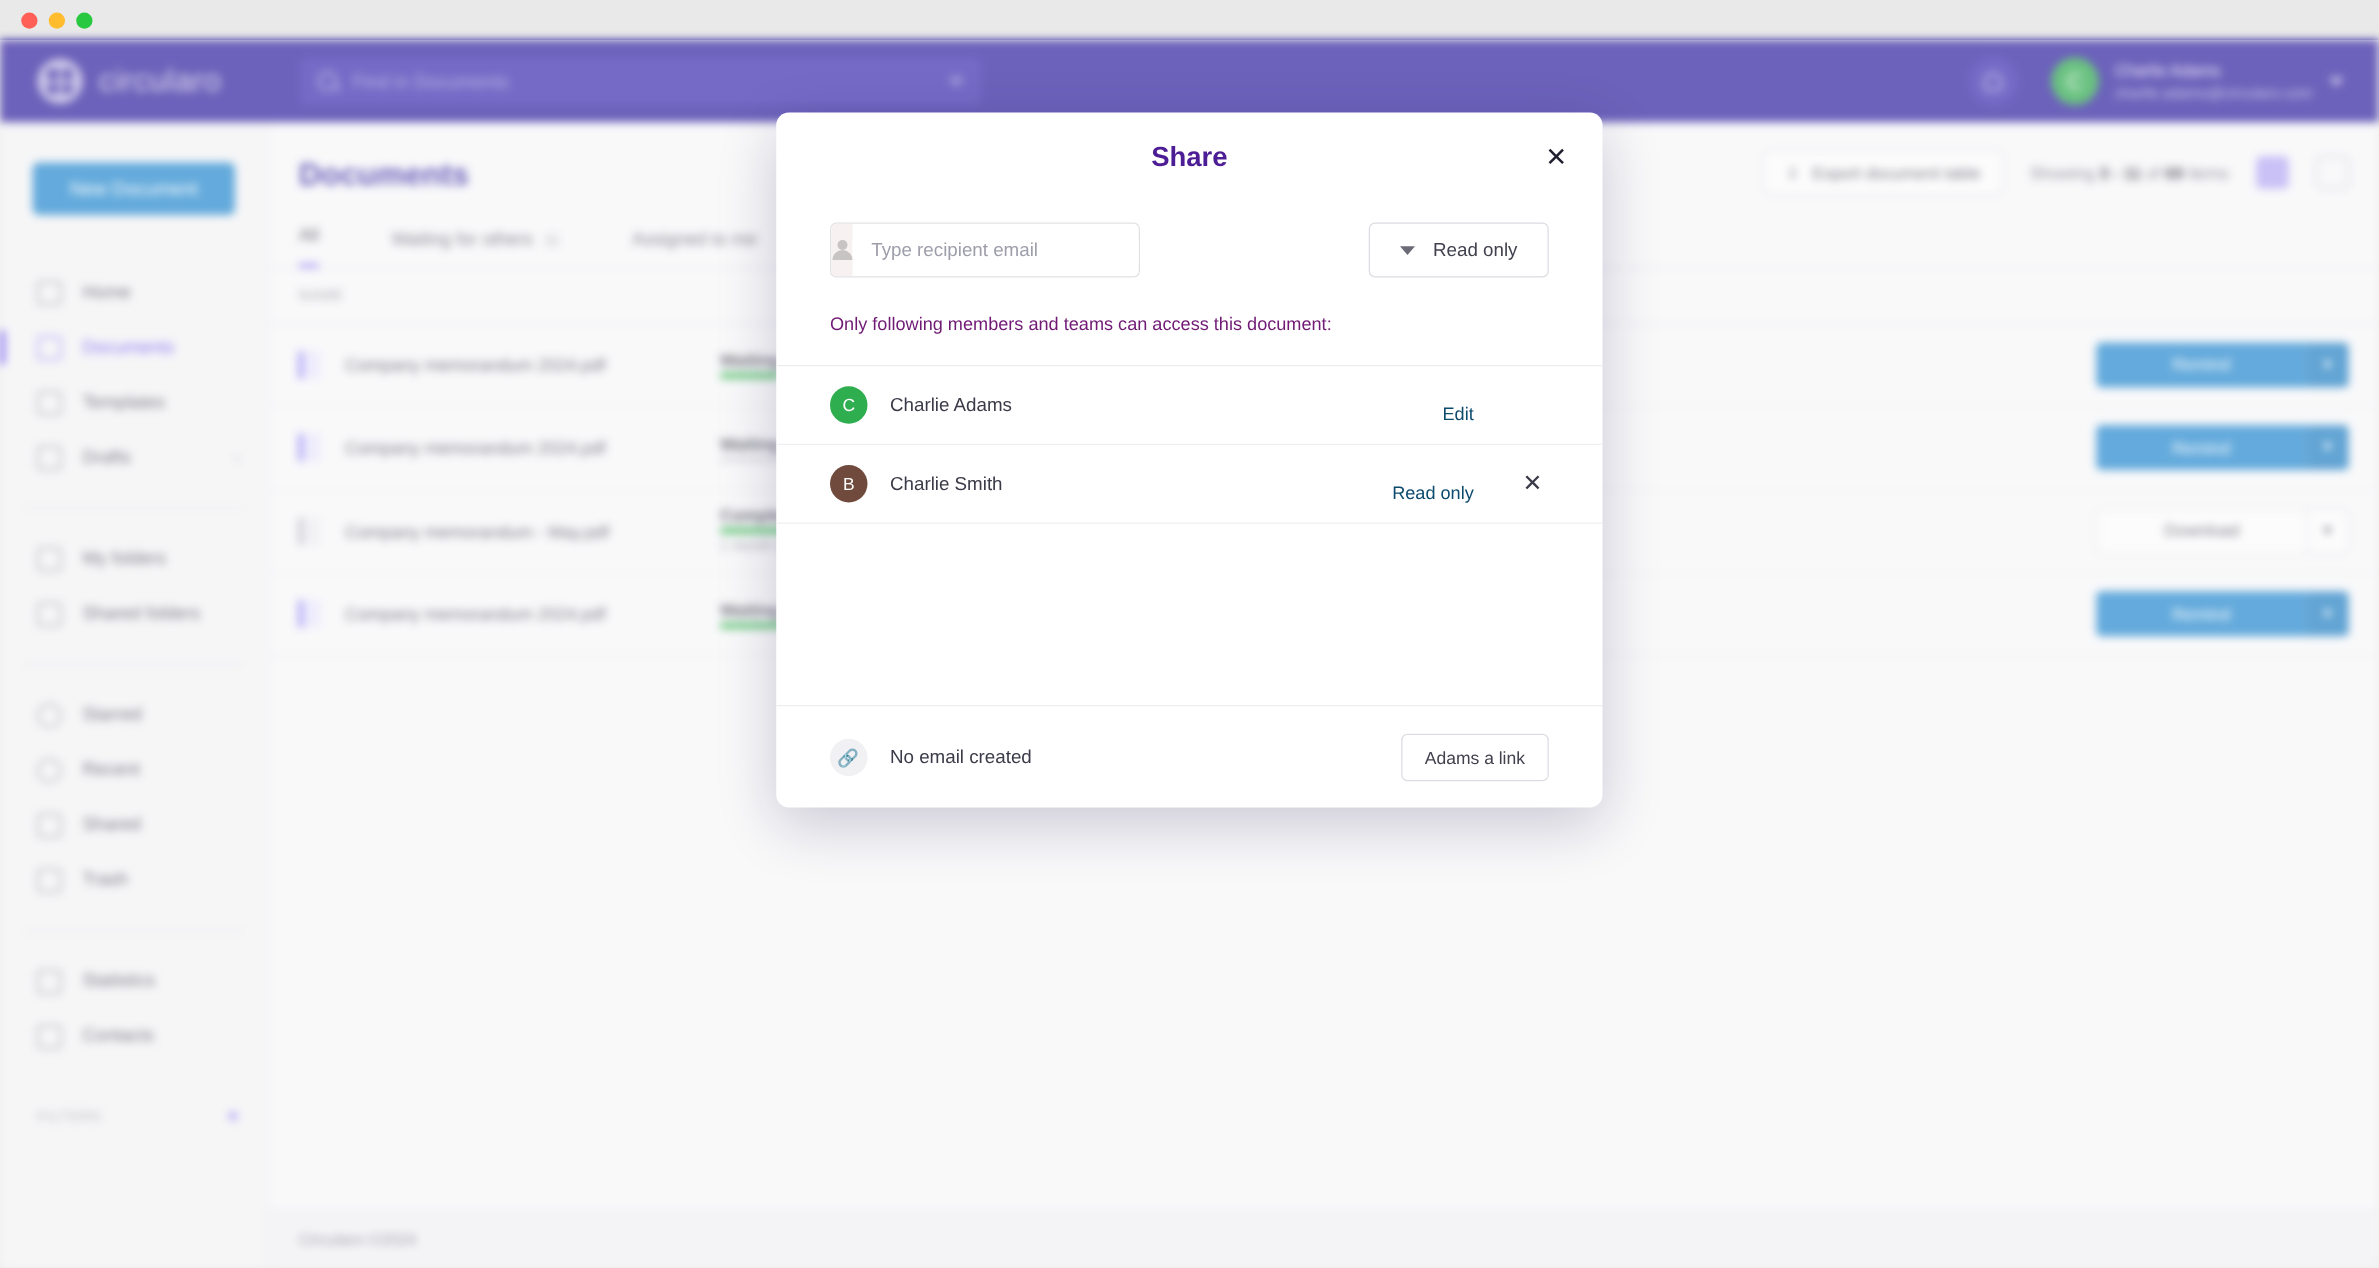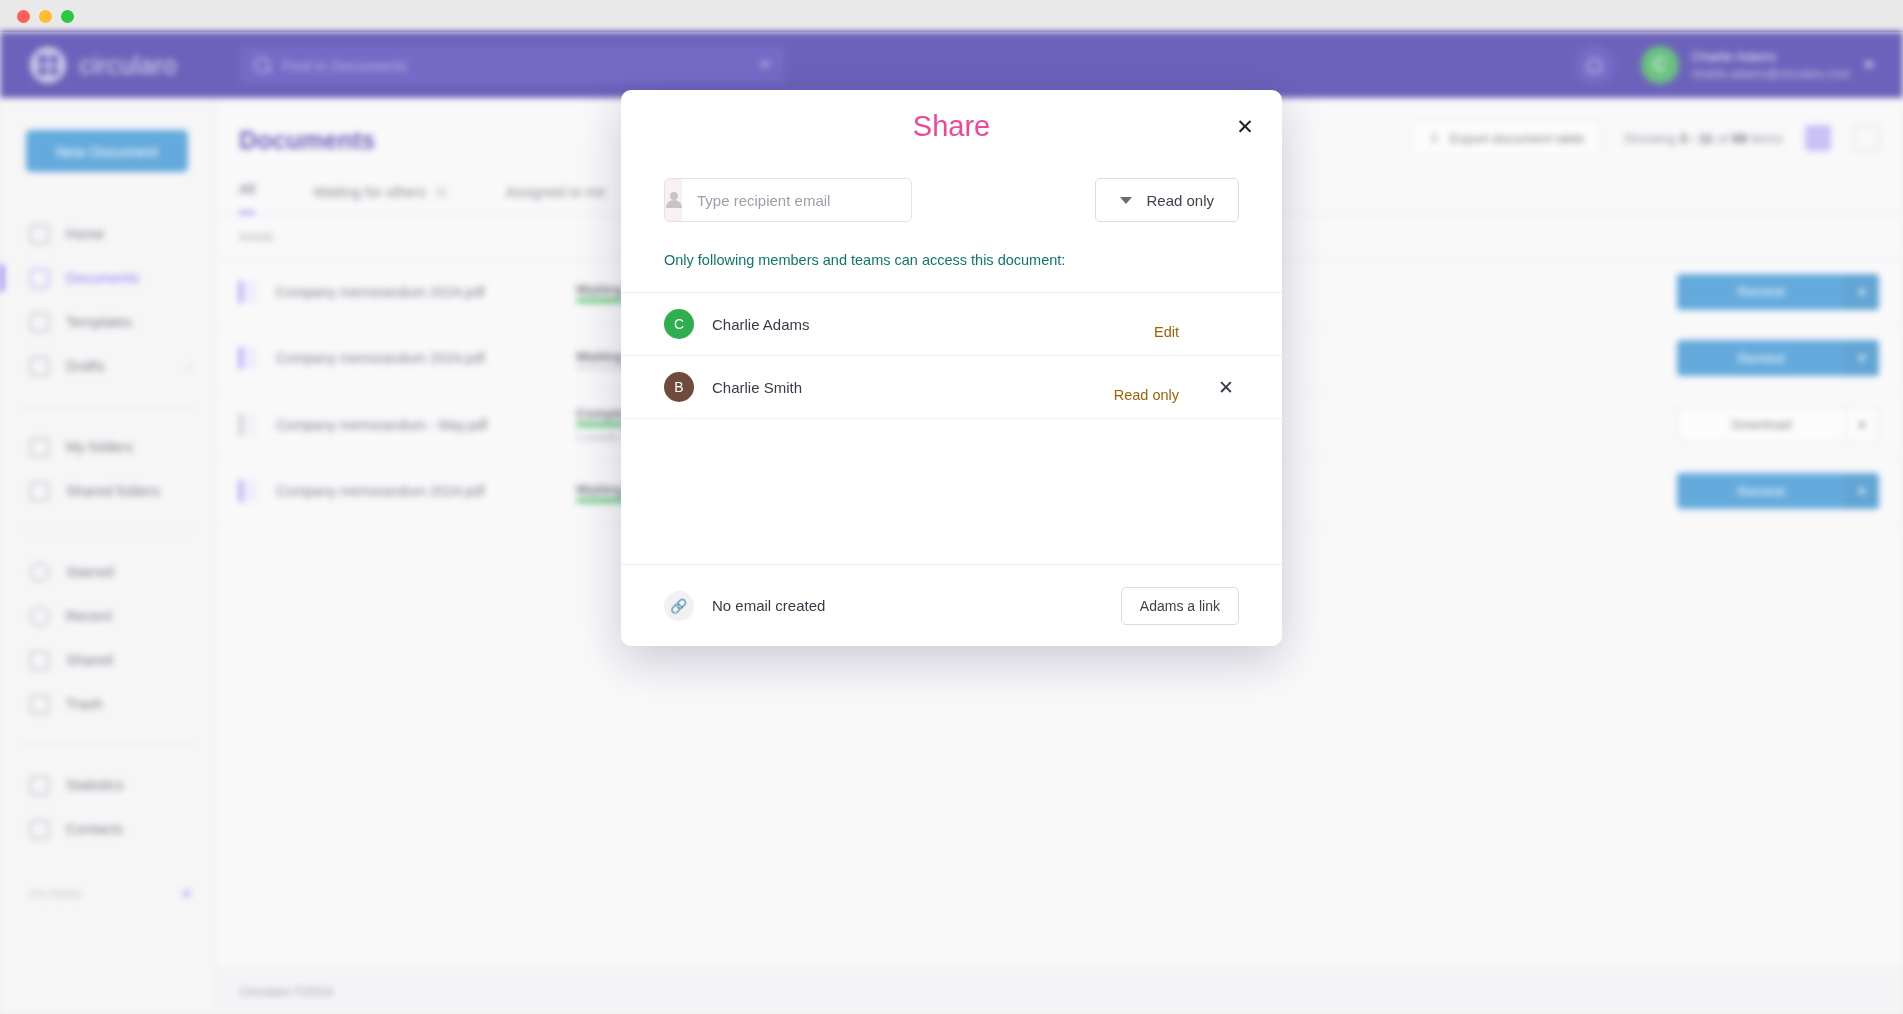--- a/index.html
+++ b/index.html
@@ -187,7 +187,7 @@
     height: 72px; position: relative;
     display:flex; align-items:center; justify-content:center;
   }
-  #modal-title { color:#ec4899; font-size: 29px; font-weight: normal; }
+  #modal-title { color:#4c1d95; font-size: 22px; font-weight: bold; }
   #modal-close {
     position:absolute; right: 24px; top: 50%; transform: translateY(-50%);
     width: 26px; height: 26px; display:flex; align-items:center; justify-content:center;

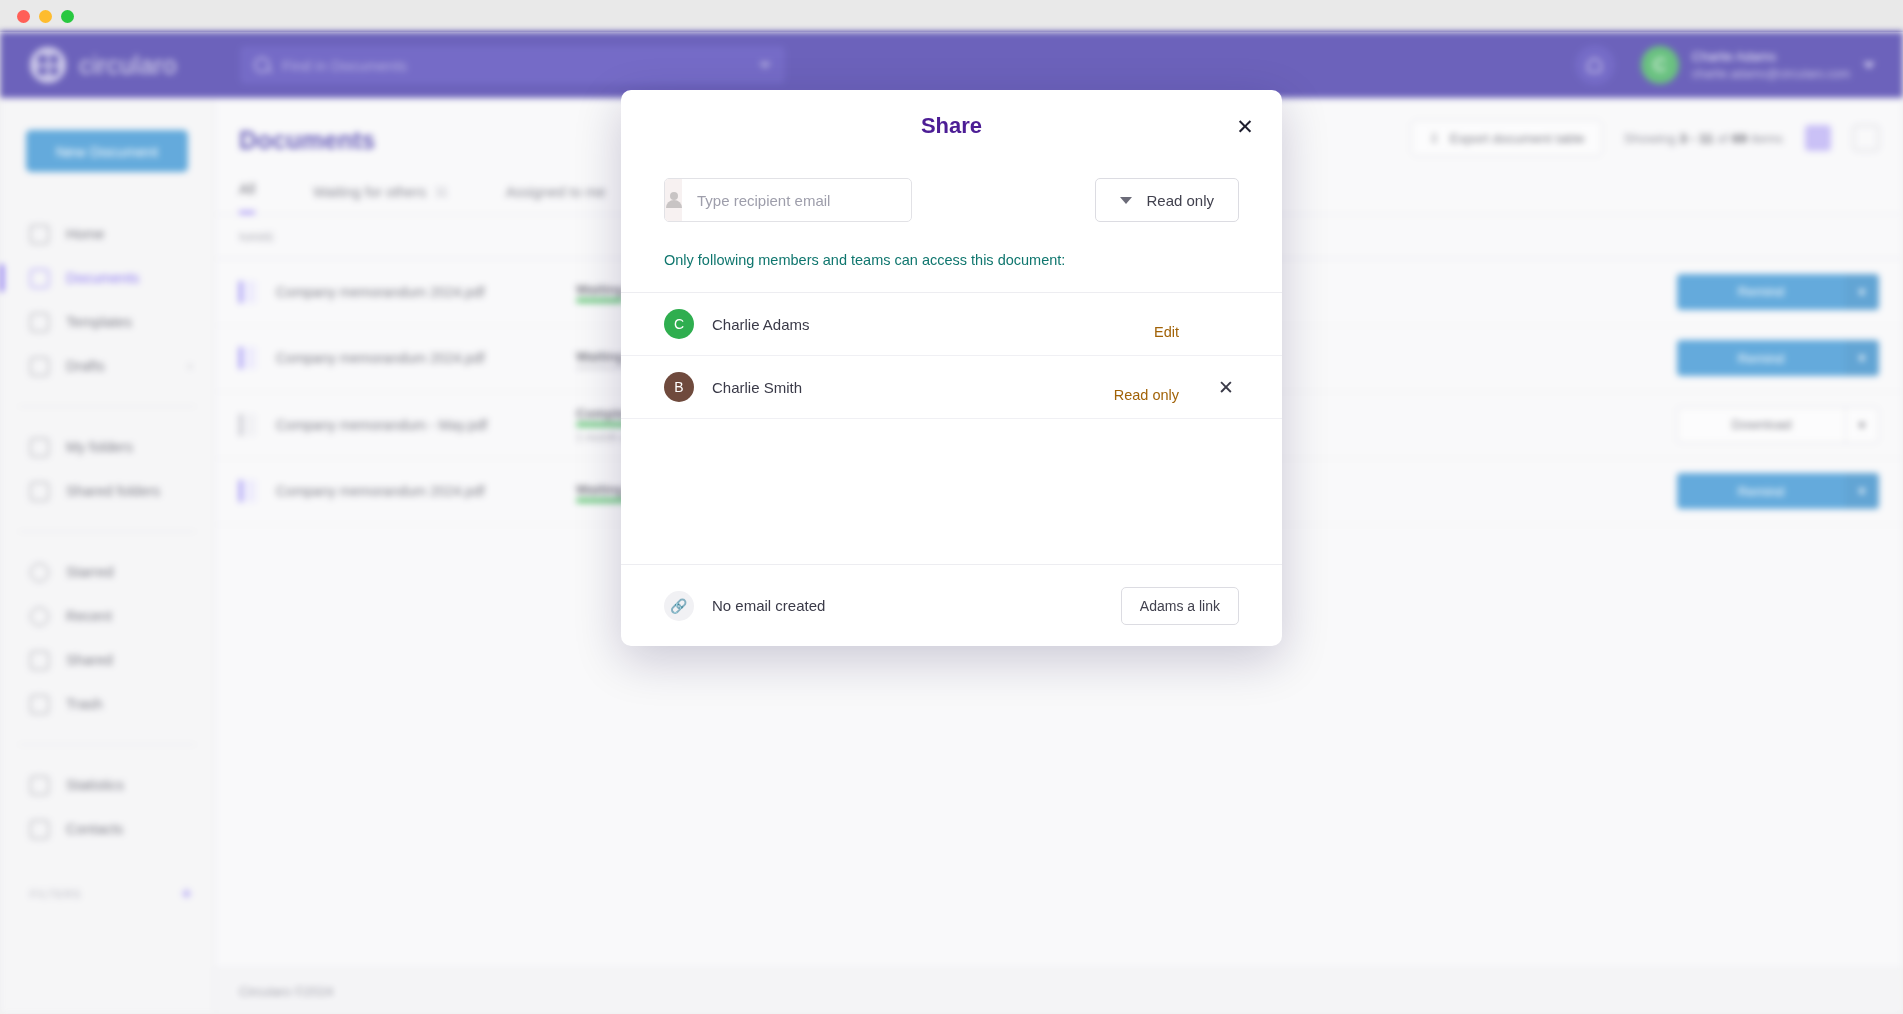--- a/index.html
+++ b/index.html
@@ -222,7 +222,7 @@
   #permission-caret { width:0;height:0;border-left:6px solid transparent;border-right:6px solid transparent;border-top:7px solid #6b6b78; }
 
   #modal-notice {
-    padding: 0 43px 24px; color:#0f766e; font-size: 14.5px;
+    padding: 0 43px 24px; color:#701a75; font-size: 14.5px;
   }
   #members-list { border-top: 1px solid #ededf1; flex: 1; }
   .member-row {

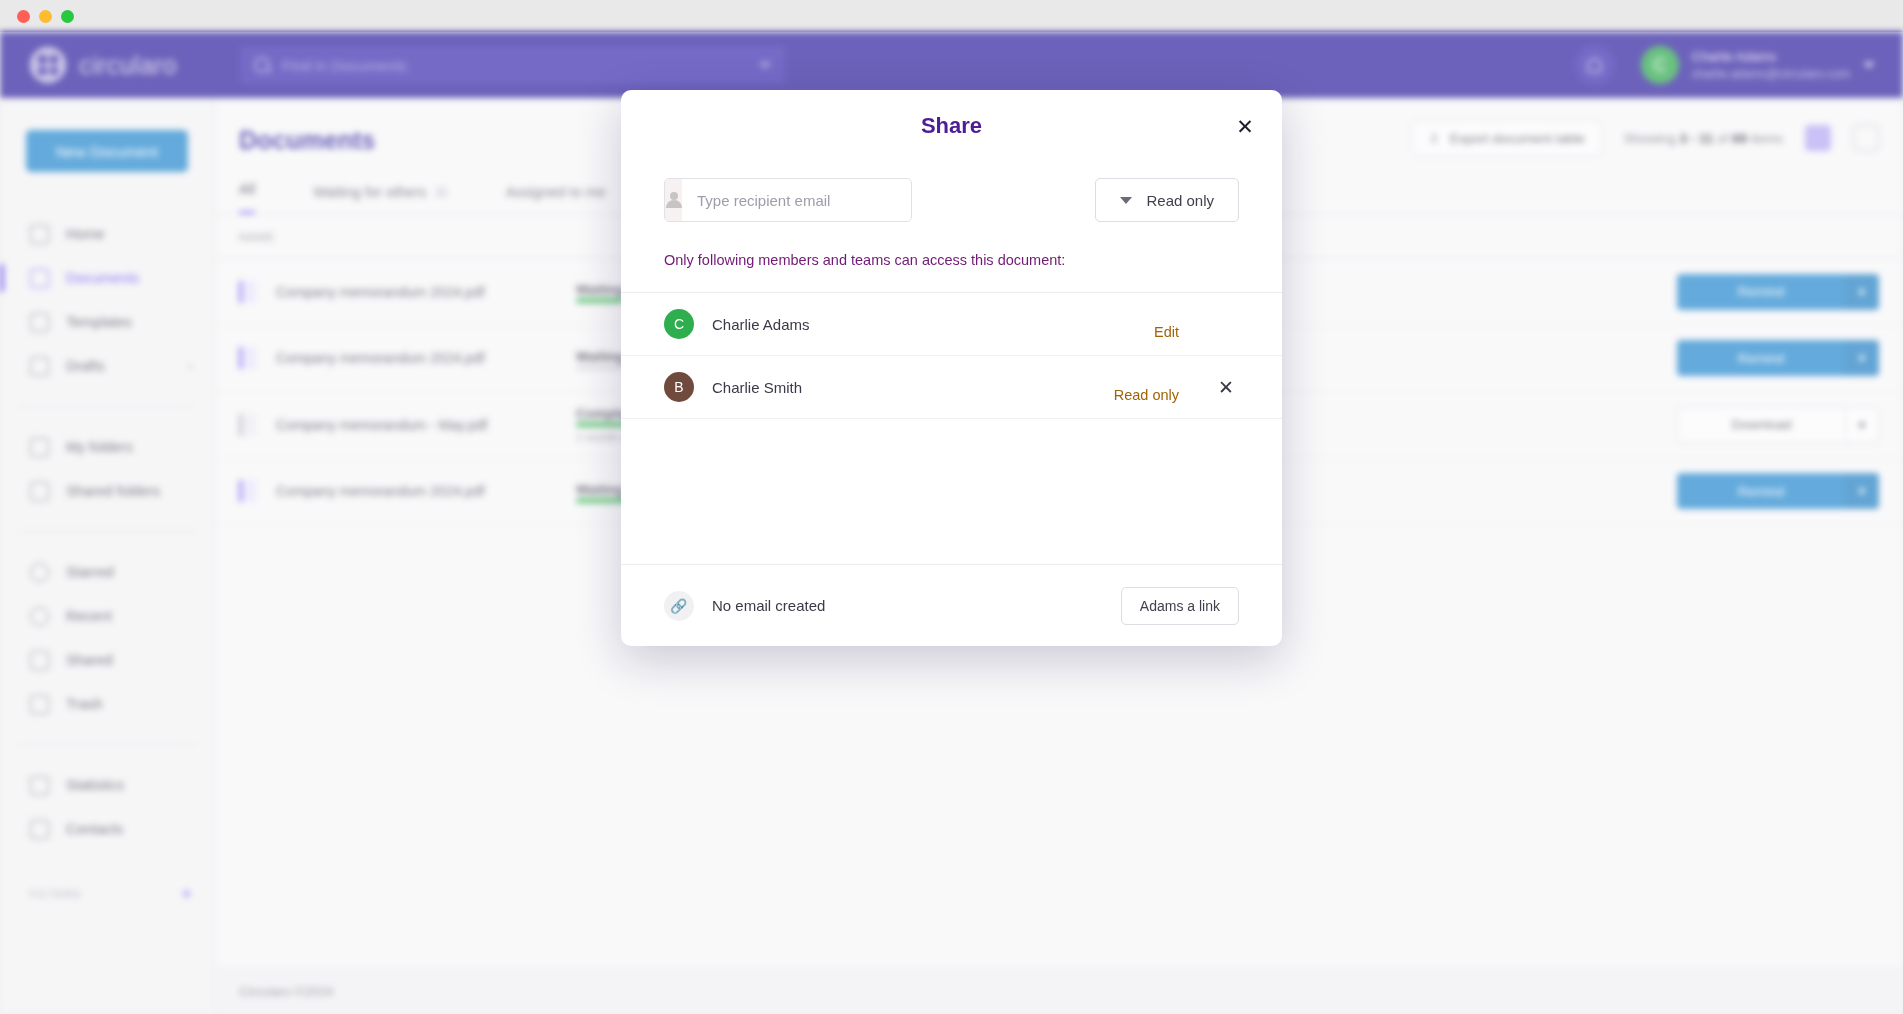--- a/index.html
+++ b/index.html
@@ -235,7 +235,7 @@
     flex: none;
   }
   .member-name { margin-left: 18px; font-size: 15px; color:#3a3a48; }
-  .member-role { margin-left:auto; font-size: 14.5px; color:#a16207;margin-top:16px; }
+  .member-role { margin-left:auto; font-size: 14.5px; color:#0c4a6e;margin-top:16px; }
   .member-remove { width: 26px; margin-left: 34px; text-align:center; font-size: 19px; color:#3a3a48; }
   .member-remove.hidden { visibility: hidden; }
 

